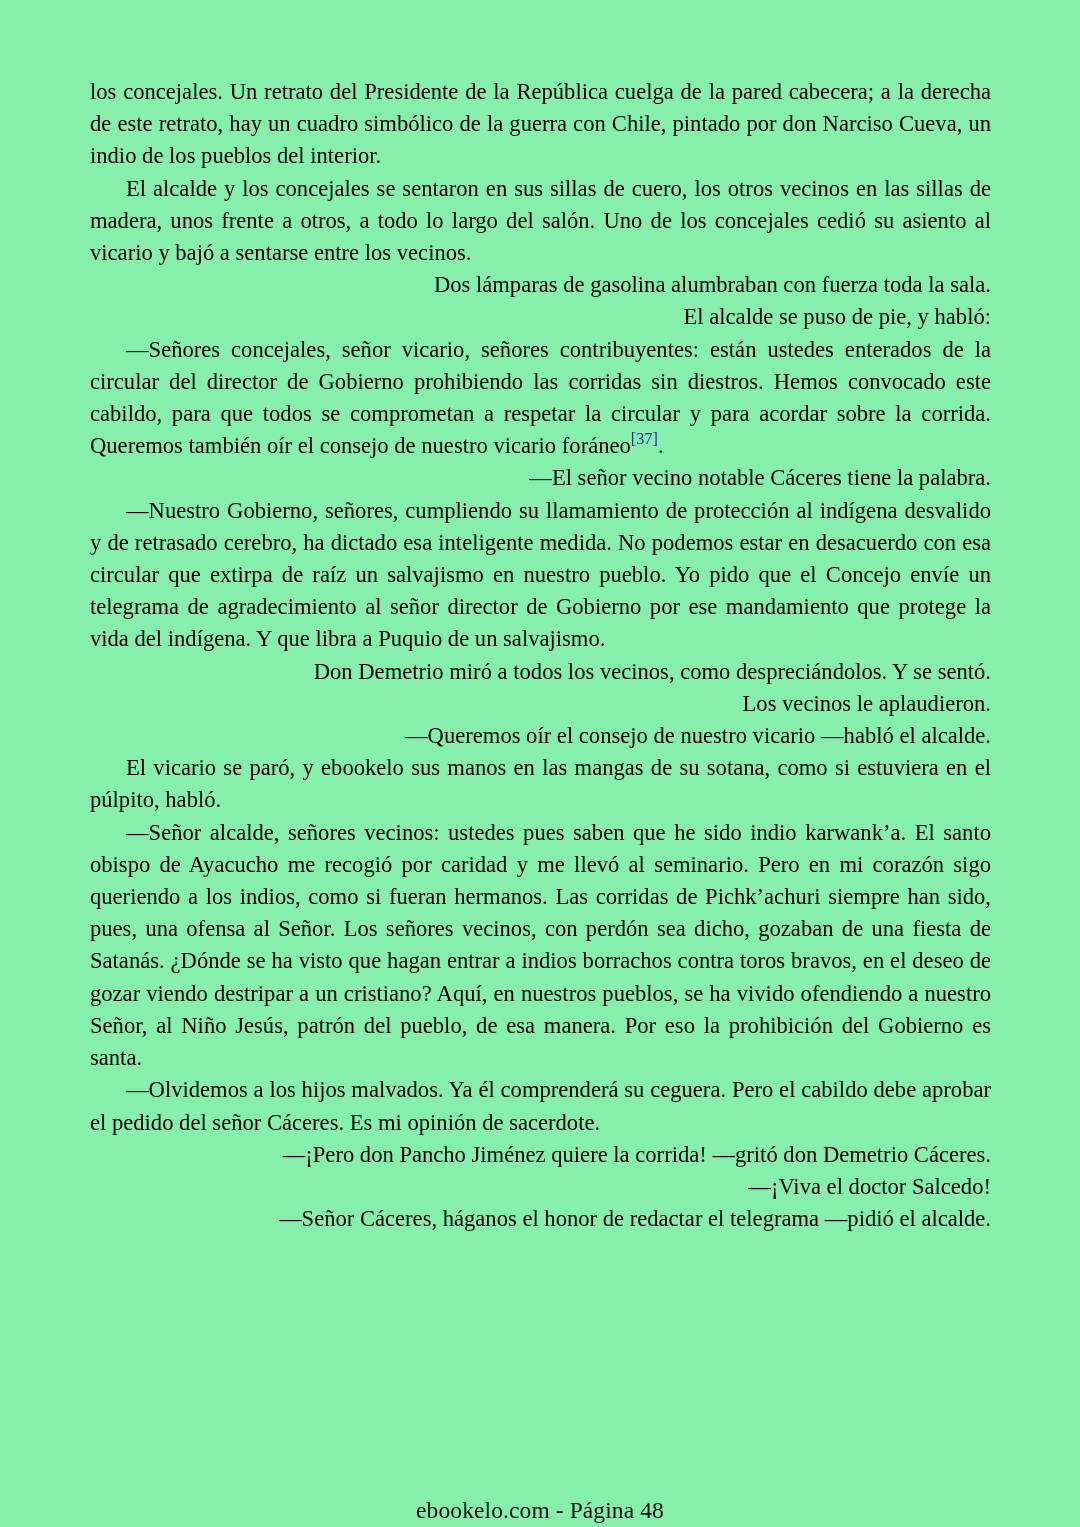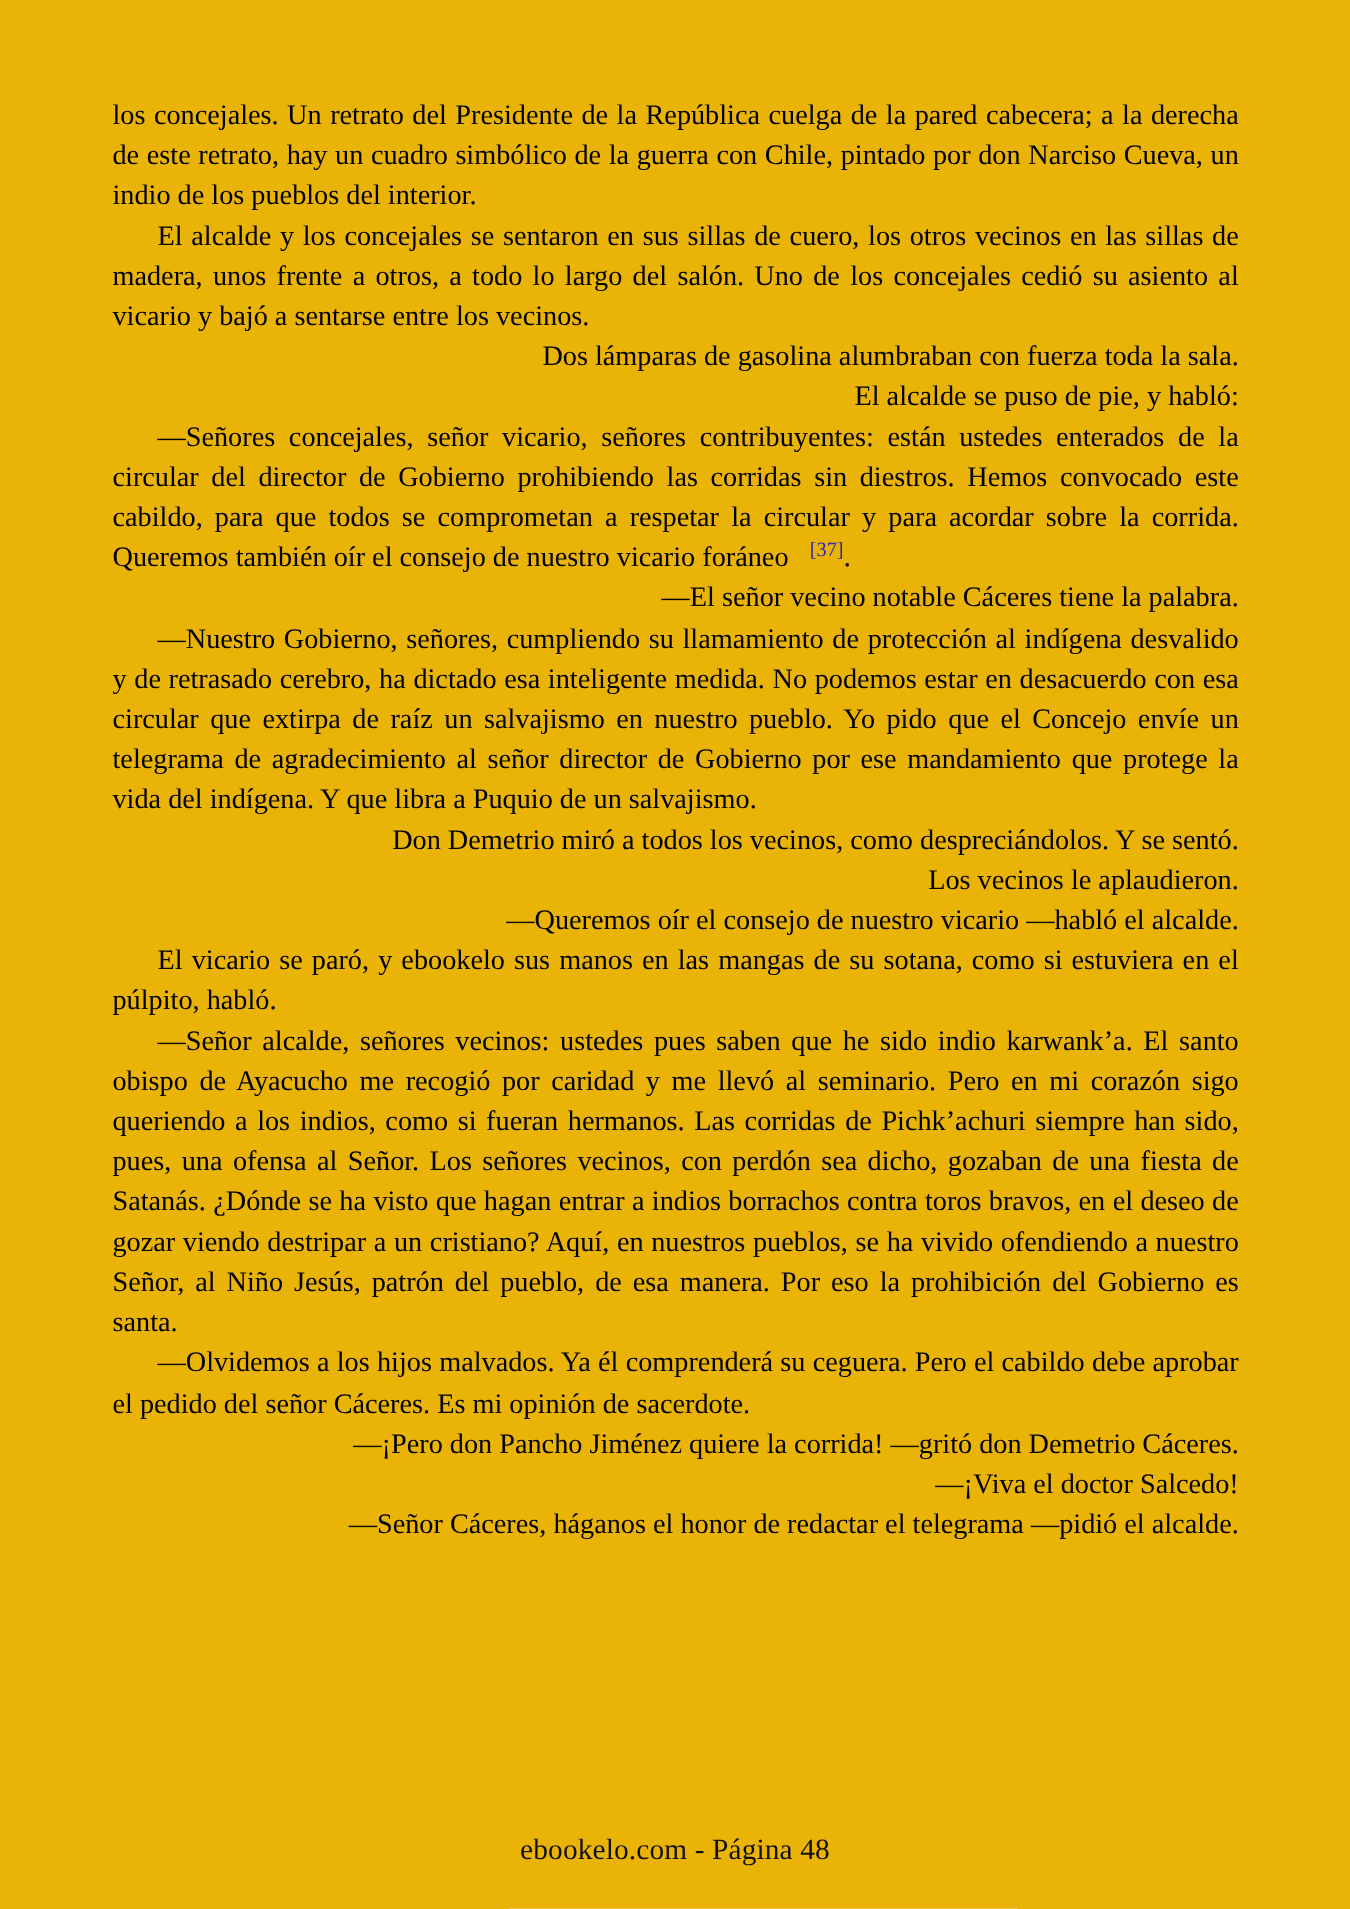--- a/index.html
+++ b/index.html
@@ -24,7 +24,7 @@
     top: 0;
     width: 1080px;
     height: 1527px;
-    background: #eab308;
+    background: #86efac;
   }
 
   #text-column {

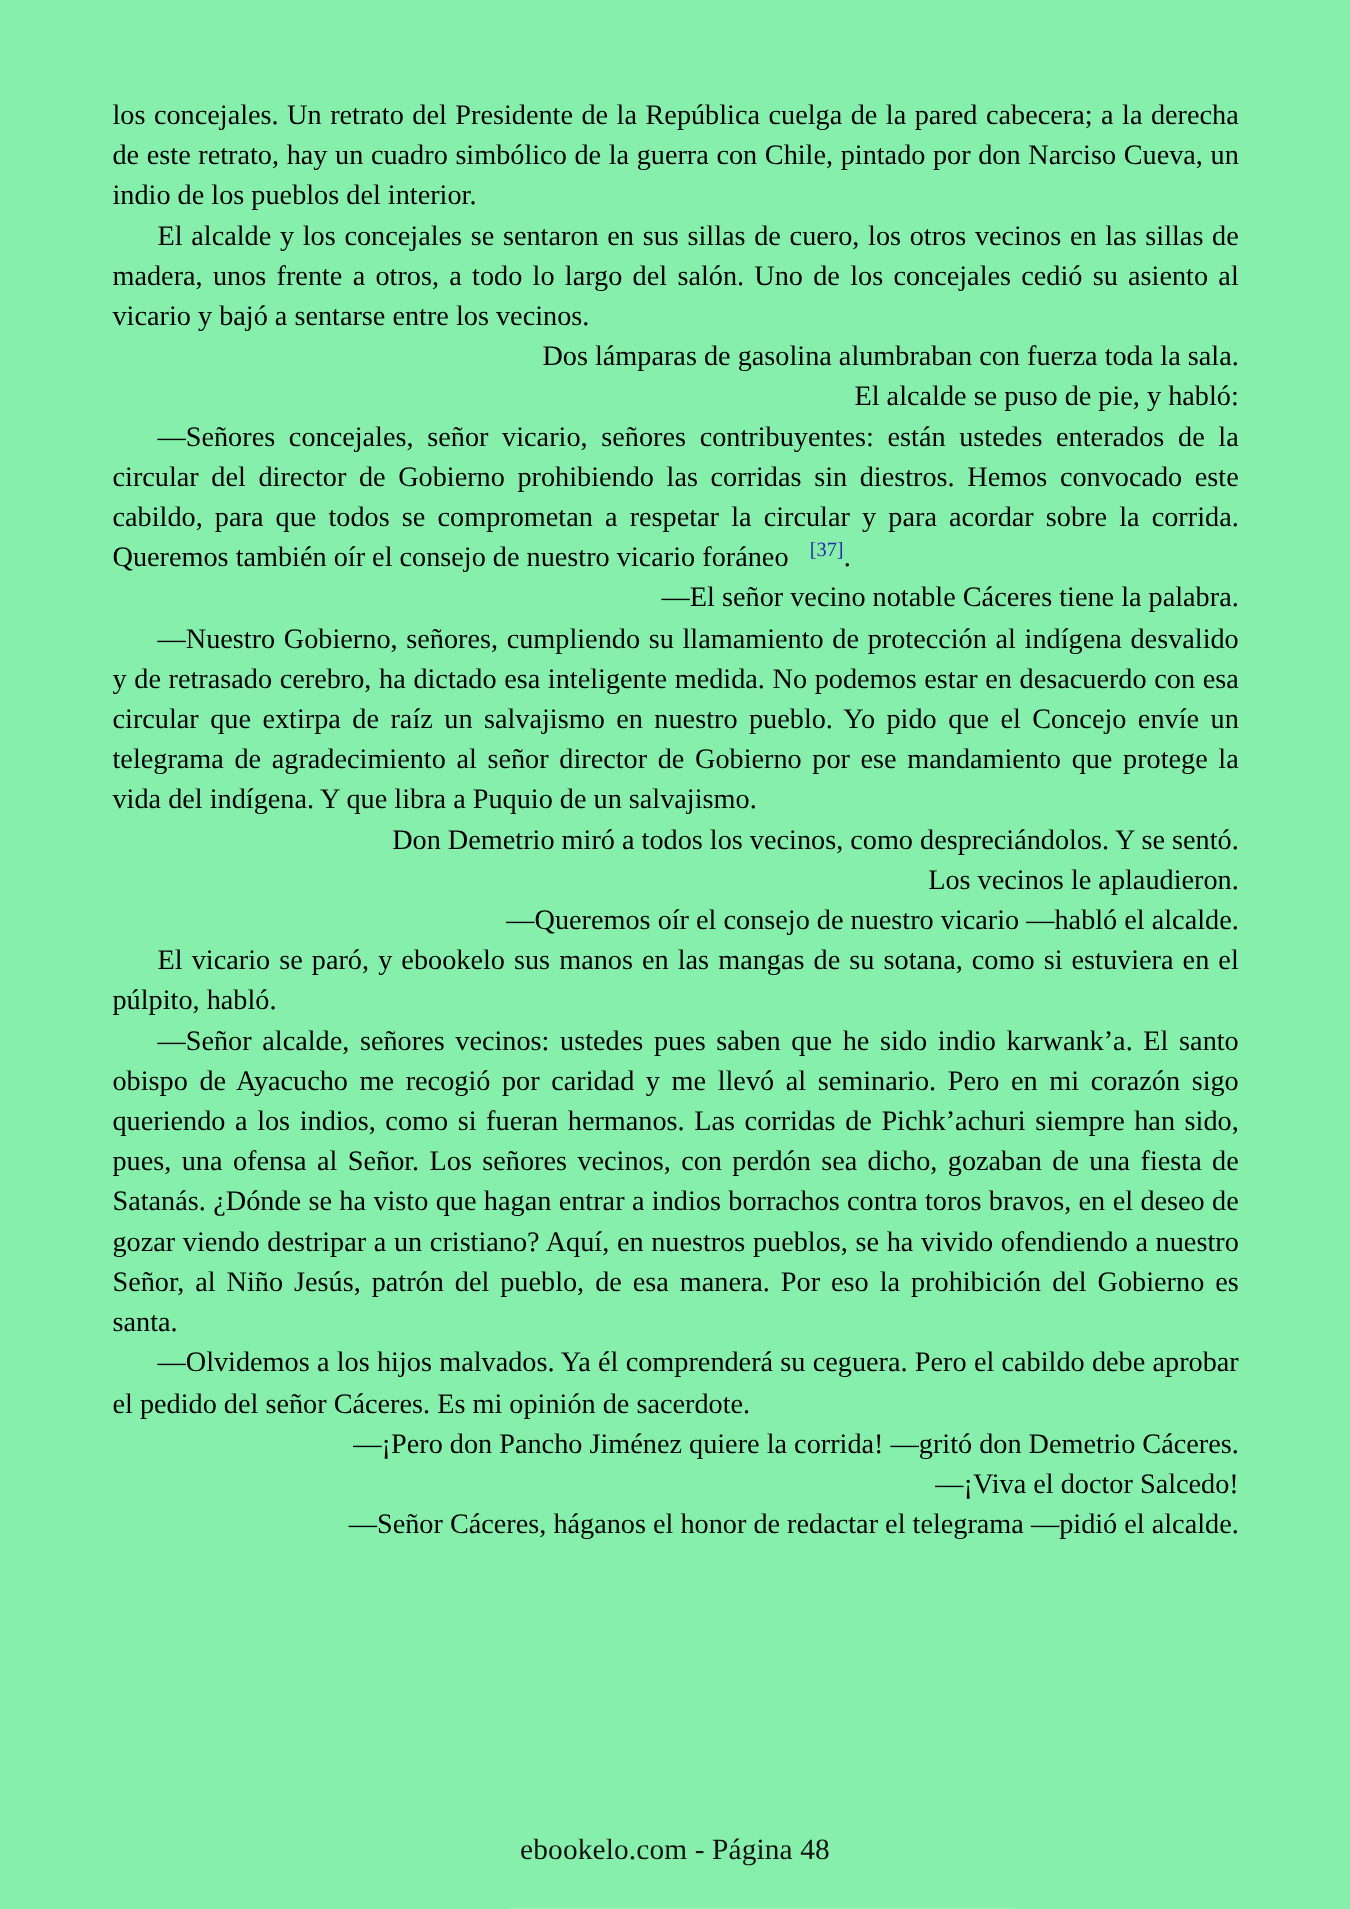--- a/index.html
+++ b/index.html
@@ -63,7 +63,6 @@
     vertical-align: super;
     color: #2b2bab;
     letter-spacing: 0px;
-    margin-left: 17px;
   }
 
   #page-footer {

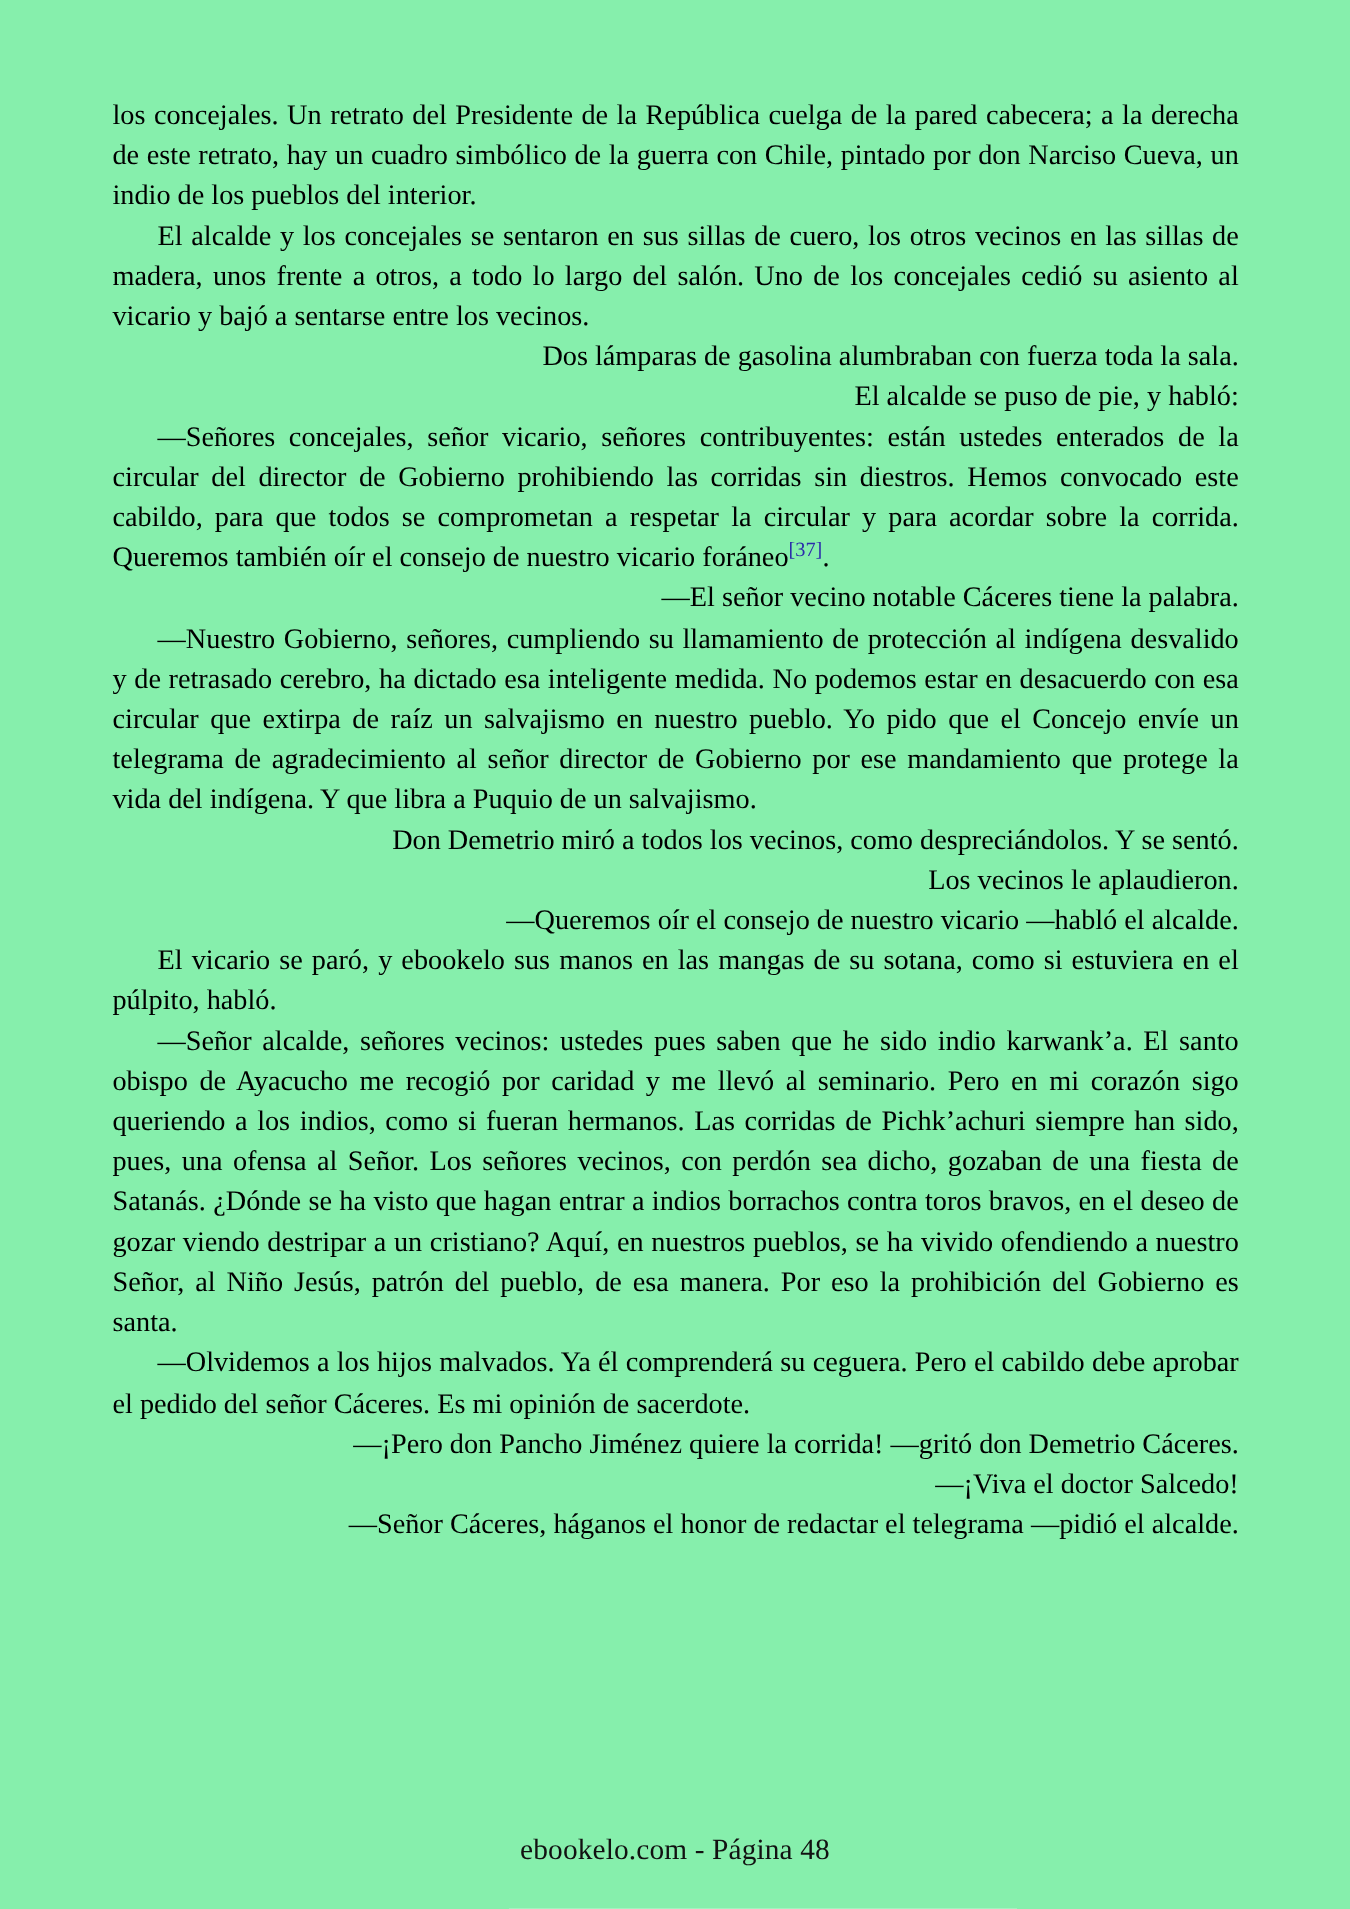--- a/index.html
+++ b/index.html
@@ -79,6 +79,7 @@
     line-height: 28px;
     color: #111111;
     letter-spacing: 0.1px;
+    margin-top: 30px;
   }
 </style>
 </head>

